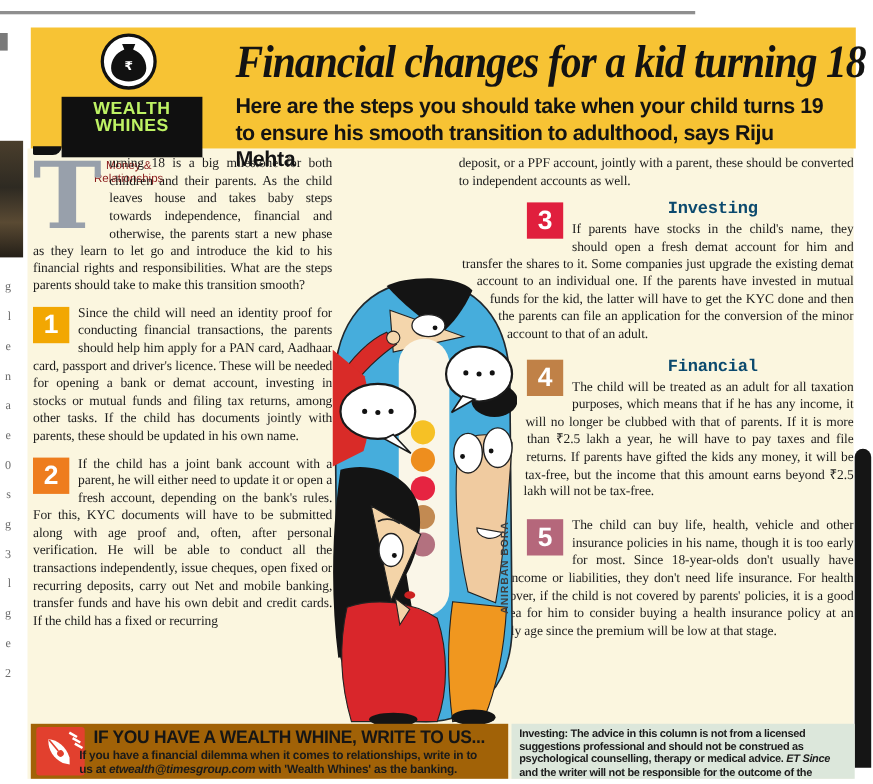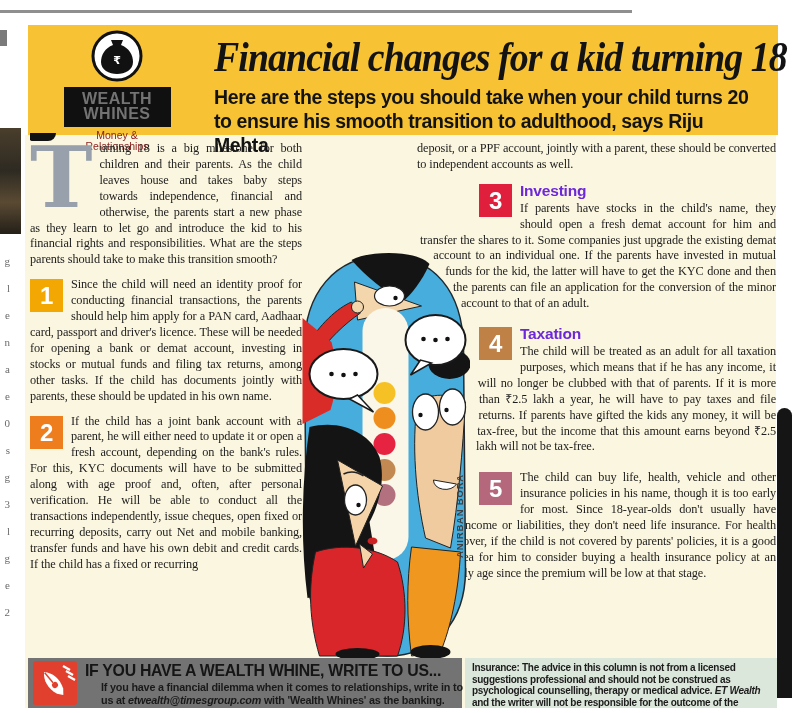--- a/index.html
+++ b/index.html
@@ -27,9 +27,9 @@
       border-radius:0 0 14px 3px;}
   .logo-col{position:absolute;left:28px;top:4px;width:122px;text-align:center;}
   .logo-circle{display:inline-block;}
-  .brand-box{margin:0 auto;width:107px;background:#101010;color:#737373;
+  .brand-box{margin:0 auto;width:128px;background:#101010;color:#bef264;
       font-weight:bold;font-size:16px;line-height:15px;letter-spacing:.5px;
-      padding:4px 0 6px;white-space:pre-line;}
+      padding:4px 0 21px;white-space:pre-line;}
   .brand-tag{margin-top:3px;color:#8A1B1B;font-weight:normal;font-size:10.5px;
       line-height:11px;white-space:pre-line;}
   .main-title{position:absolute;left:186px;top:8px;width:640px;

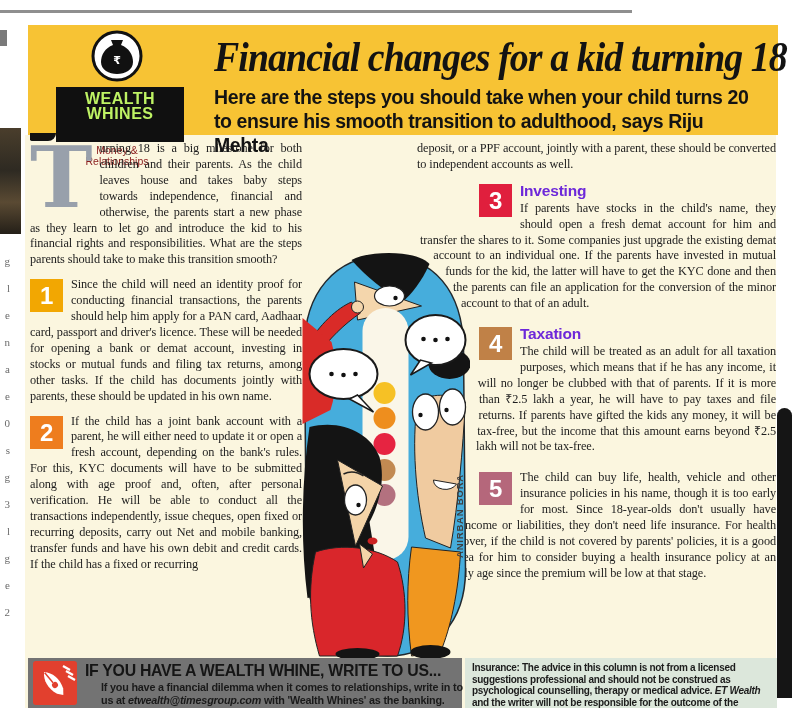--- a/index.html
+++ b/index.html
@@ -120,7 +120,7 @@
 Relationships</div>
     </div>
     <div class="main-title">Financial changes for a kid turning 18</div>
-    <div class="sub-title"><span>Here are the steps you should take when your child turns 20 to ensure his smooth transition to adulthood, says </span><b>Riju Mehta</b></div>
+    <div class="sub-title"><span>Here are the steps you should take when your child turns 19 to ensure his smooth transition to adulthood, says </span><b>Riju Mehta</b></div>
   </div>
 
   <div class="col col-left">

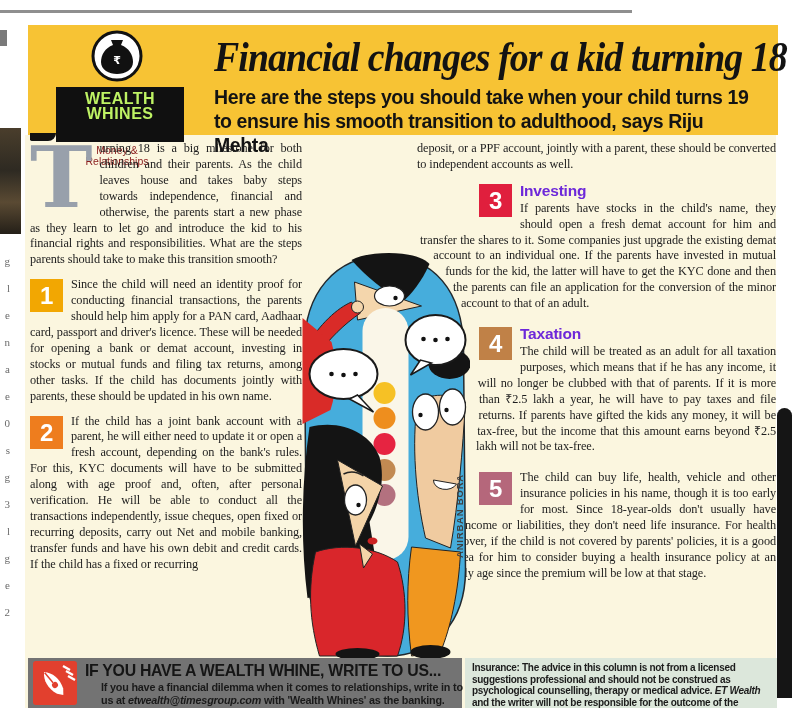--- a/index.html
+++ b/index.html
@@ -52,8 +52,8 @@
   .num{float:left;width:33px;height:33px;margin:2px 8px 2px 0;color:#fff;
       font-family:"Liberation Sans",sans-serif;font-weight:bold;font-size:24px;
       text-align:center;line-height:33px;}
-  .sec h3{font-family:Liberation Sans, sans-serif;font-size:15.5px;font-weight:bold;
-      margin:0 0 2px;padding-top:1px;letter-spacing:-.2px;color:#6d28d9;text-align:left;}
+  .sec h3{font-family:Liberation Mono, monospace;font-size:15.5px;font-weight:bold;
+      margin:0 0 2px;padding-top:1px;letter-spacing:-.2px;color:#0c4a6e;text-align:center;}
   .shim{float:left;width:62px;height:519px;
       shape-outside:polygon(0 0,0 20%,26px 26%,44px 33%,55px 41%,62px 50%,58px 60%,48px 70%,34px 81%,18px 91%,6px 97%,0 100%);}
 

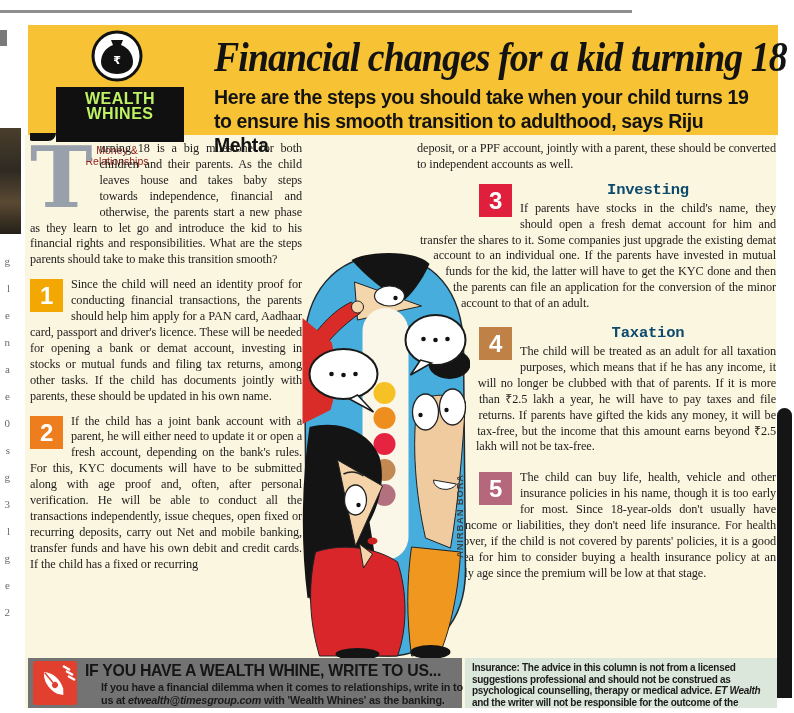--- a/index.html
+++ b/index.html
@@ -149,7 +149,7 @@
 
     <div class="sec" style="margin-top:13px;">
       <span class="num" style="background: rgb(192, 129, 71);">4</span>
-      <h3>Taxation</h3>
+      <h3>Financial</h3>
       <p>The child will be treated as an adult for all taxation purposes, which means that if he has any income, it will no longer be clubbed with that of parents. If it is more than ₹2.5 lakh a year, he will have to pay taxes and file returns. If parents have gifted the kids any money, it will be tax-free, but the income that this amount earns beyond ₹2.5 lakh will not be tax-free.</p>
     </div>
 

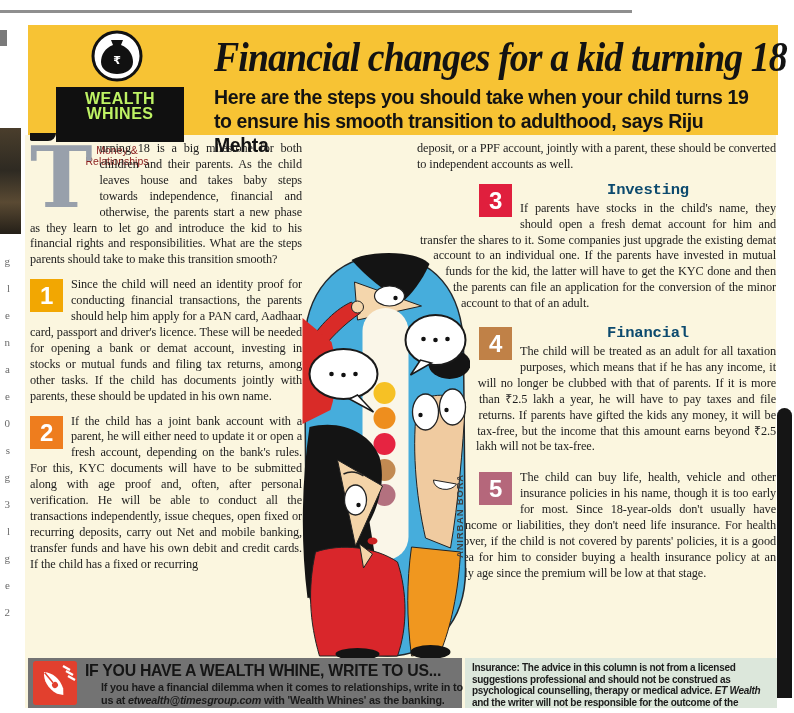--- a/index.html
+++ b/index.html
@@ -64,7 +64,7 @@
       color:#3f3f3f;}
 
   
-  .cta{left:28px;top:658px;width:434px;height:50px;background:#737373;}
+  .cta{left:28px;top:658px;width:434px;height:50px;background:#a16207;}
   .pen-box{position:absolute;left:5px;top:3px;width:44px;height:44px;background:#E2402E;
       border-radius:3px;}
   .cta-title{position:absolute;left:57px;top:3px;width:390px;font-weight:bold;

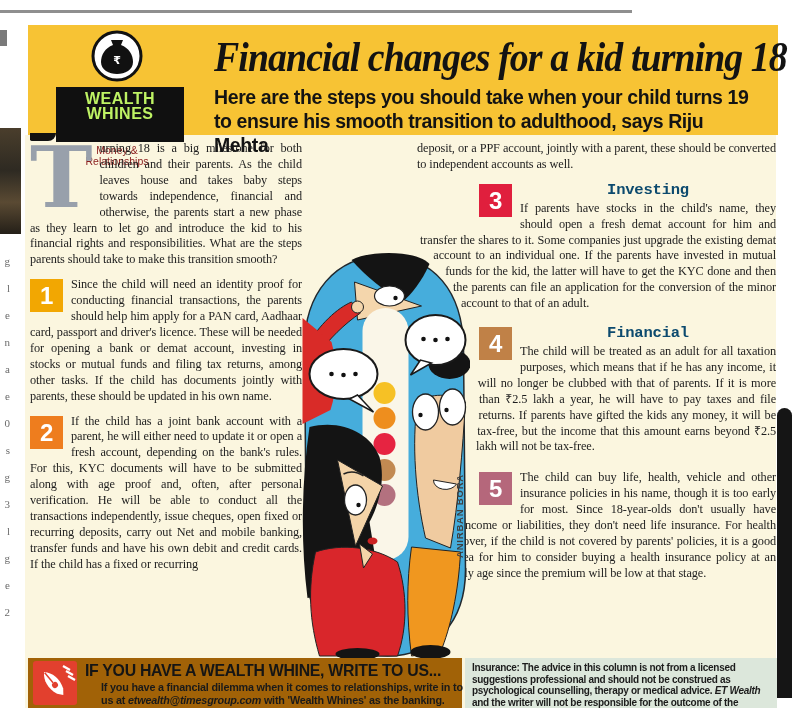--- a/index.html
+++ b/index.html
@@ -231,7 +231,7 @@
     <div class="cta-sub"><span>If you have a financial dilemma when it comes to relationships, write in to</span><br><span>us at </span><i>etwealth@timesgroup.com</i><span> with 'Wealth Whines' as the banking.</span></div>
   </div>
 
-  <div class="abs disc"><span>Insurance:</span><span style="font-weight:normal;font-weight:bold;"> The advice in this column is not from a licensed suggestions professional and should not be construed as psychological counselling, therapy or medical advice. </span><i>ET Wealth</i><span> and the writer will not be responsible for the outcome of the suggestions made in the column.</span></div>
+  <div class="abs disc"><span>Investing:</span><span style="font-weight:normal;font-weight:bold;"> The advice in this column is not from a licensed suggestions professional and should not be construed as psychological counselling, therapy or medical advice. </span><i>ET Wealth</i><span> and the writer will not be responsible for the outcome of the suggestions made in the column.</span></div>
 
 </div>
 

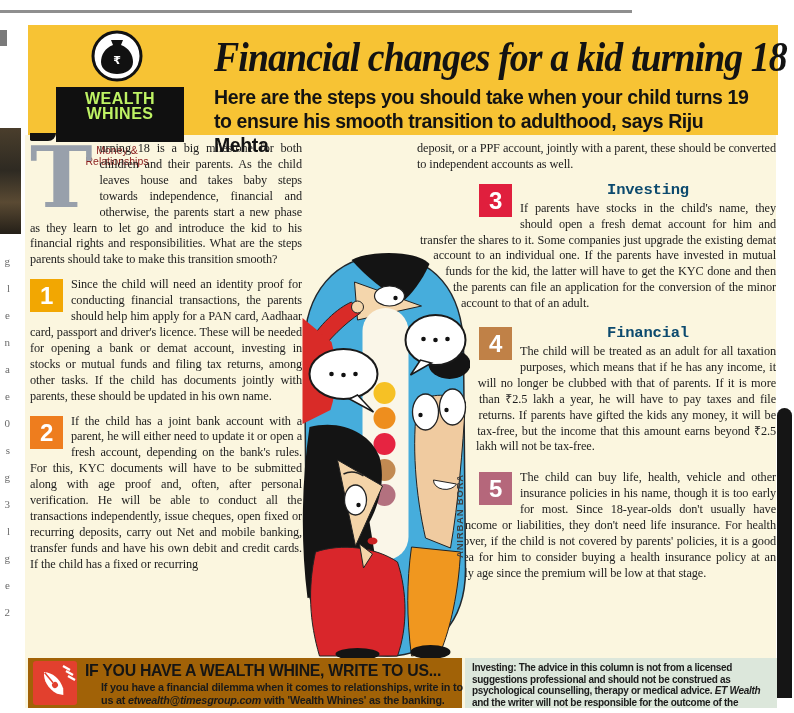--- a/index.html
+++ b/index.html
@@ -70,7 +70,7 @@
   .cta-title{position:absolute;left:57px;top:3px;width:390px;font-weight:bold;
       font-size:16.5px;letter-spacing:-.3px;color:#151515;
       transform:scaleX(.96);transform-origin:left top;white-space:nowrap;}
-  .cta-sub{position:absolute;left:73px;top:23px;width:380px;font-weight:bold;
+  .cta-sub{position:absolute;left:44px;top:23px;width:380px;font-weight:bold;
       font-size:10.8px;line-height:12.5px;color:#1a1a1a;letter-spacing:-.2px;}
 
   

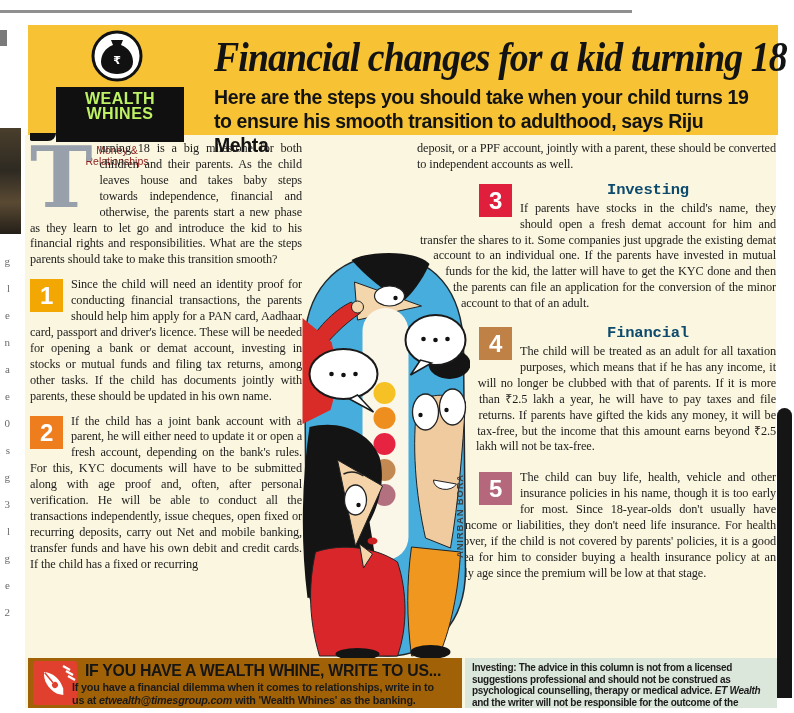--- a/index.html
+++ b/index.html
@@ -231,7 +231,7 @@
     <div class="cta-sub"><span>If you have a financial dilemma when it comes to relationships, write in to</span><br><span>us at </span><i>etwealth@timesgroup.com</i><span> with 'Wealth Whines' as the banking.</span></div>
   </div>
 
-  <div class="abs disc"><span>Investing:</span><span style="font-weight:normal;font-weight:bold;"> The advice in this column is not from a licensed suggestions professional and should not be construed as psychological counselling, therapy or medical advice. </span><i>ET Wealth</i><span> and the writer will not be responsible for the outcome of the suggestions made in the column.</span></div>
+  <div class="abs disc"><span>Investing:</span><span style="font-weight:normal;font-weight:bold;"> The advice in this column is not from a licensed suggestions professional and should not be construed as psychological counselling, therapy or medical advice. </span><i>ET Since</i><span> and the writer will not be responsible for the outcome of the suggestions made in the column.</span></div>
 
 </div>
 

